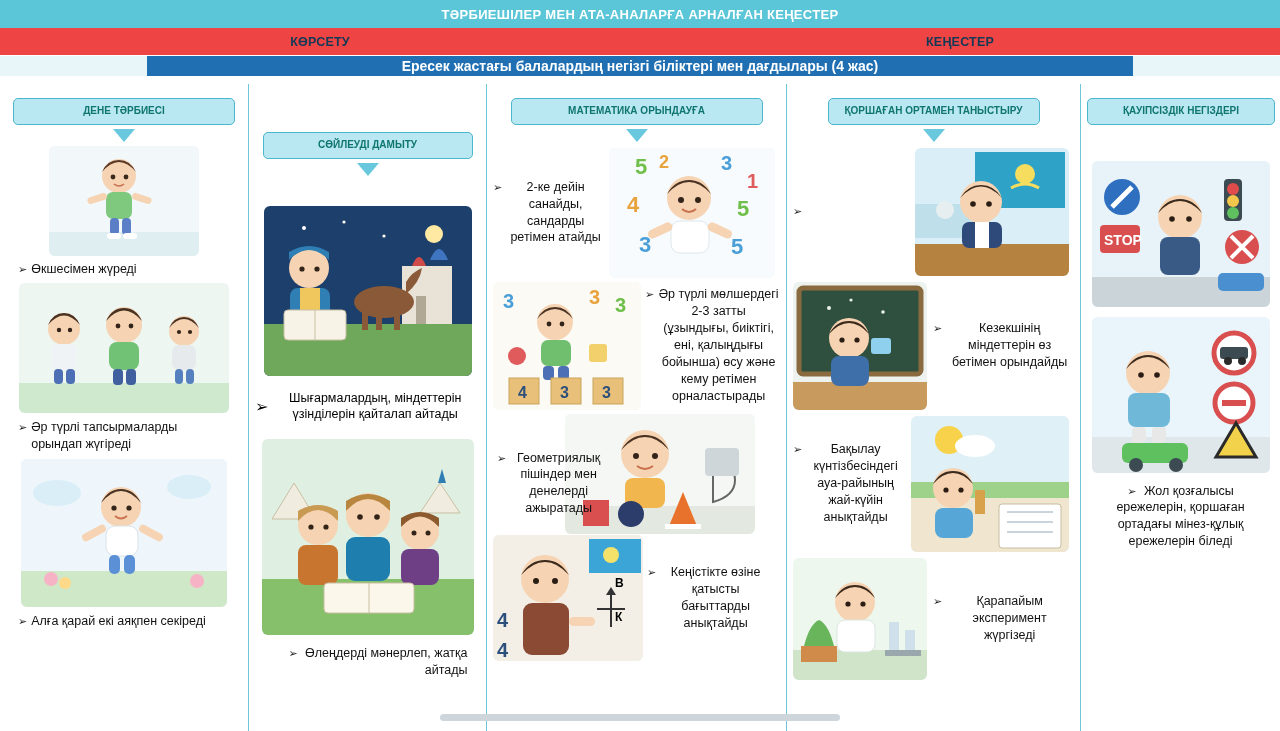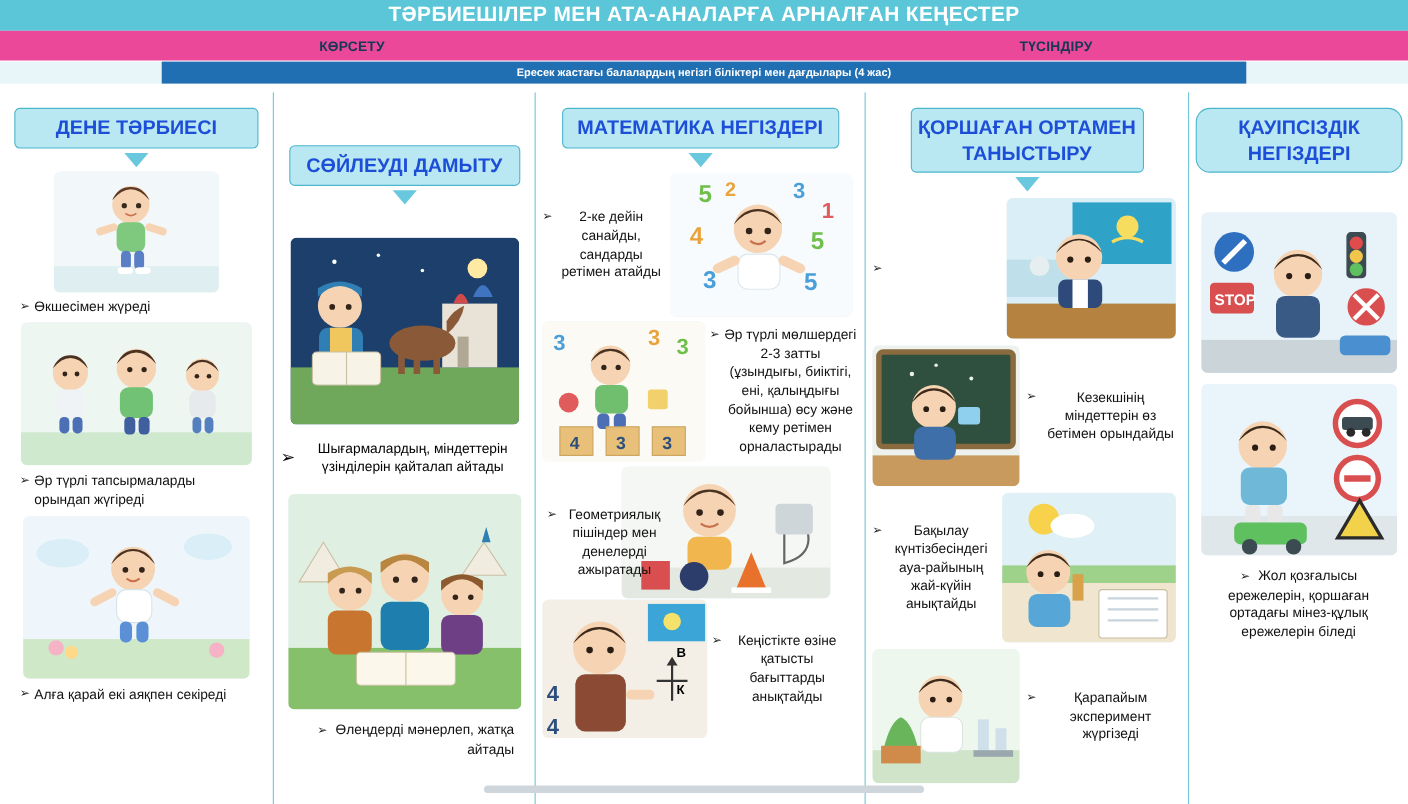--- a/index.html
+++ b/index.html
@@ -23,7 +23,7 @@
     display: flex; align-items: center; justify-content: center;
   }
   .header-title {
-    color: #ffffff; font-size: 19px; font-weight: bold;
+    color: #ffffff; font-size: 13px; font-weight: bold;
     letter-spacing: 0.3px; text-align: center;
   }
   .subheader-row {

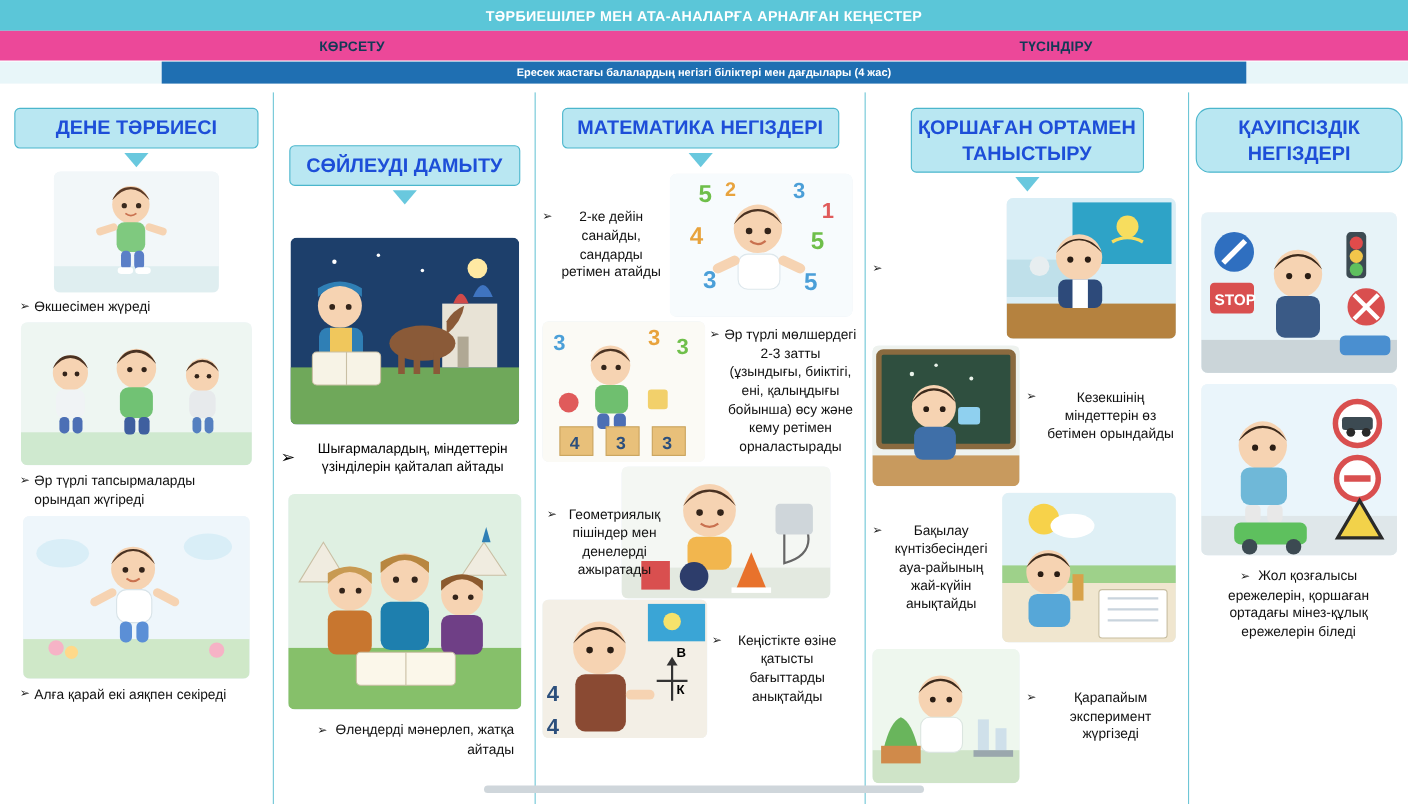--- a/index.html
+++ b/index.html
@@ -28,7 +28,7 @@
   }
   .subheader-row {
     position: absolute; left: 0; top: 28px; width: 1280px; height: 27px;
-    background: #ec4899;
+    background: #ef4444;
     display: flex; align-items: center;
   }
   .subheader-item {

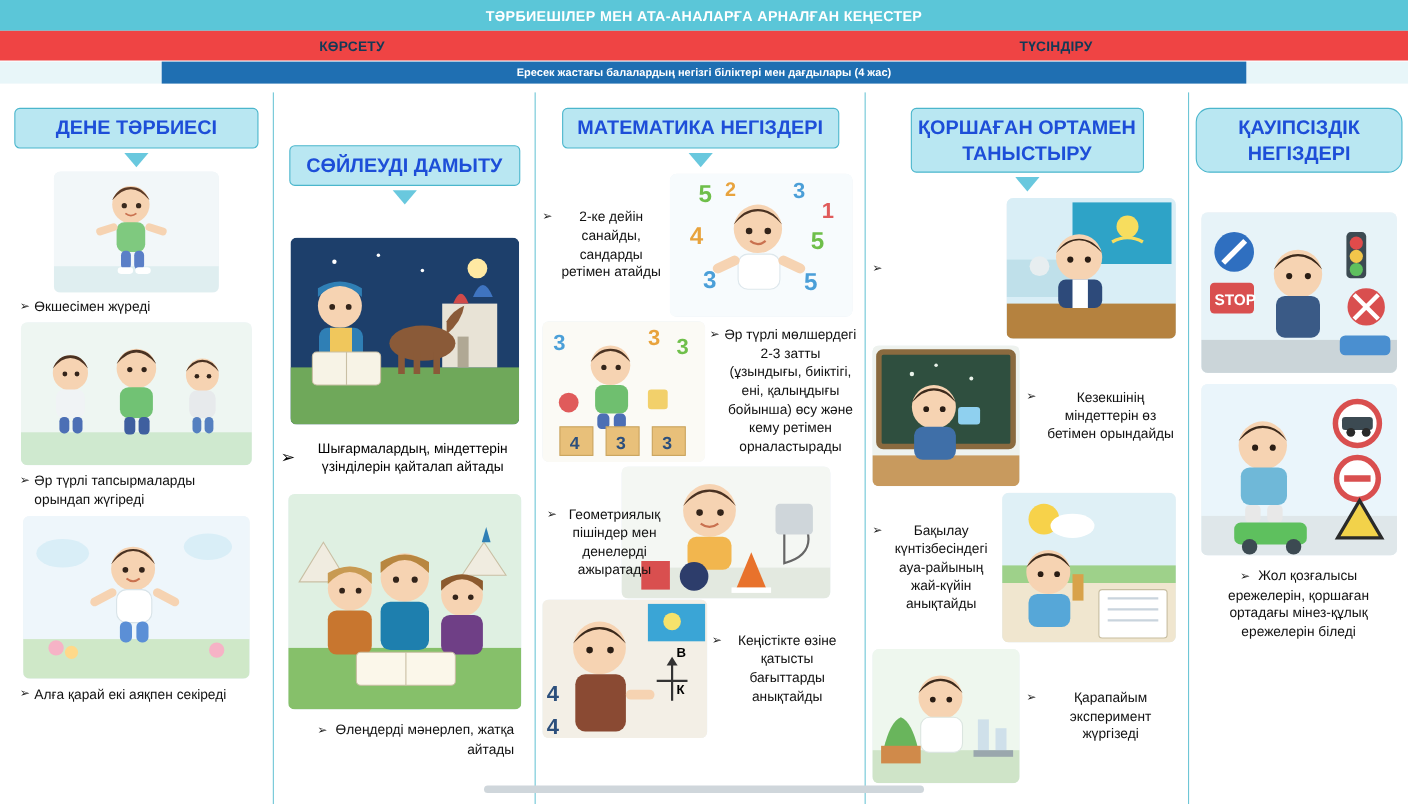--- a/index.html
+++ b/index.html
@@ -135,7 +135,7 @@
 
   <div class="subheader-row">
     <div class="subheader-item">КӨРСЕТУ</div>
-    <div class="subheader-item">ТҮСІНДІРУ</div>
+    <div class="subheader-item">КЕҢЕСТЕР</div>
   </div>
   <div class="band2-left"></div>
   <div class="band2-right"></div>

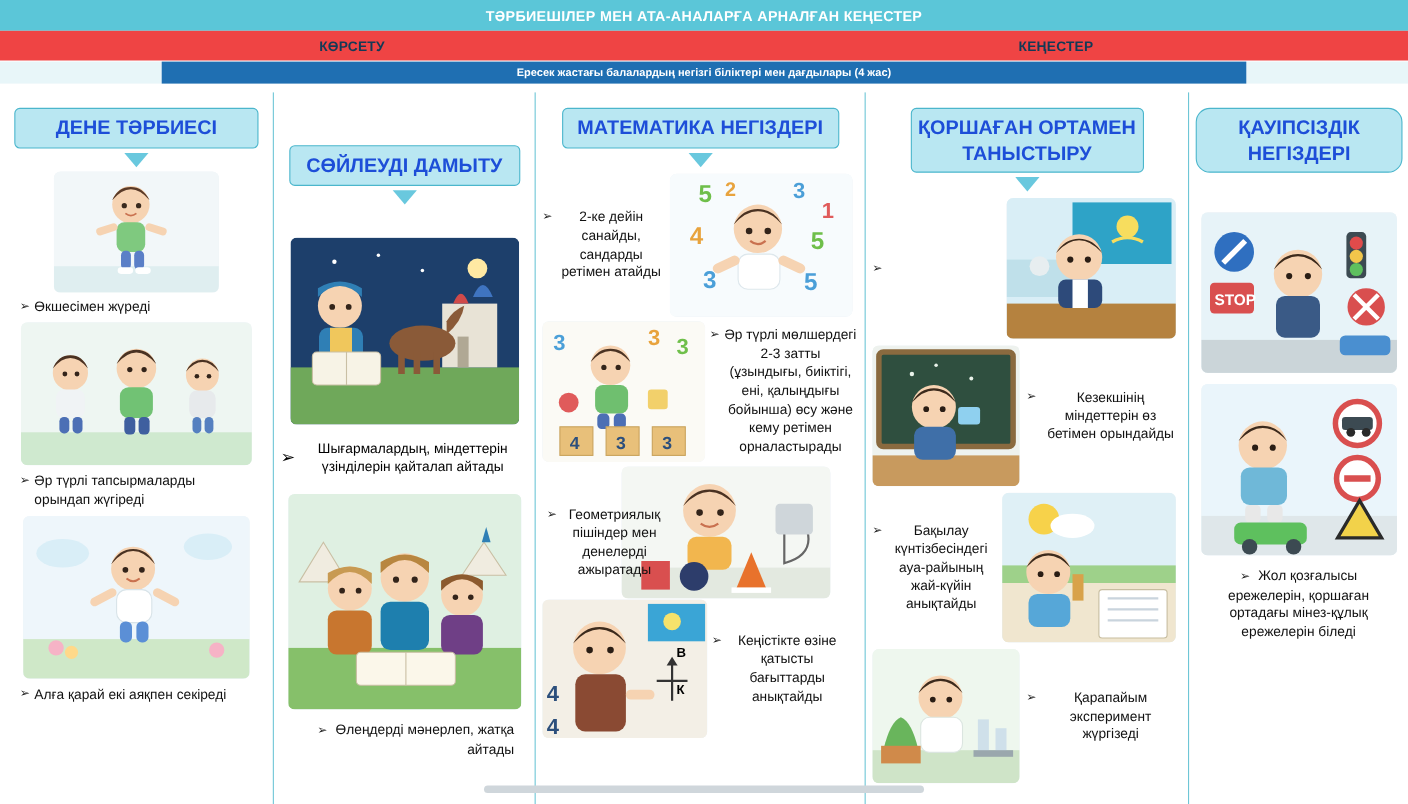--- a/index.html
+++ b/index.html
@@ -42,7 +42,7 @@
     display: flex; align-items: center; justify-content: center;
   }
   .band2 span {
-    color: #ffffff; font-size: 10px; font-weight: bold;
+    color: #ffffff; font-size: 14px; font-weight: bold;
   }
   .band2-left {
     position: absolute; left: 0; top: 56px; width: 147px; height: 20px;

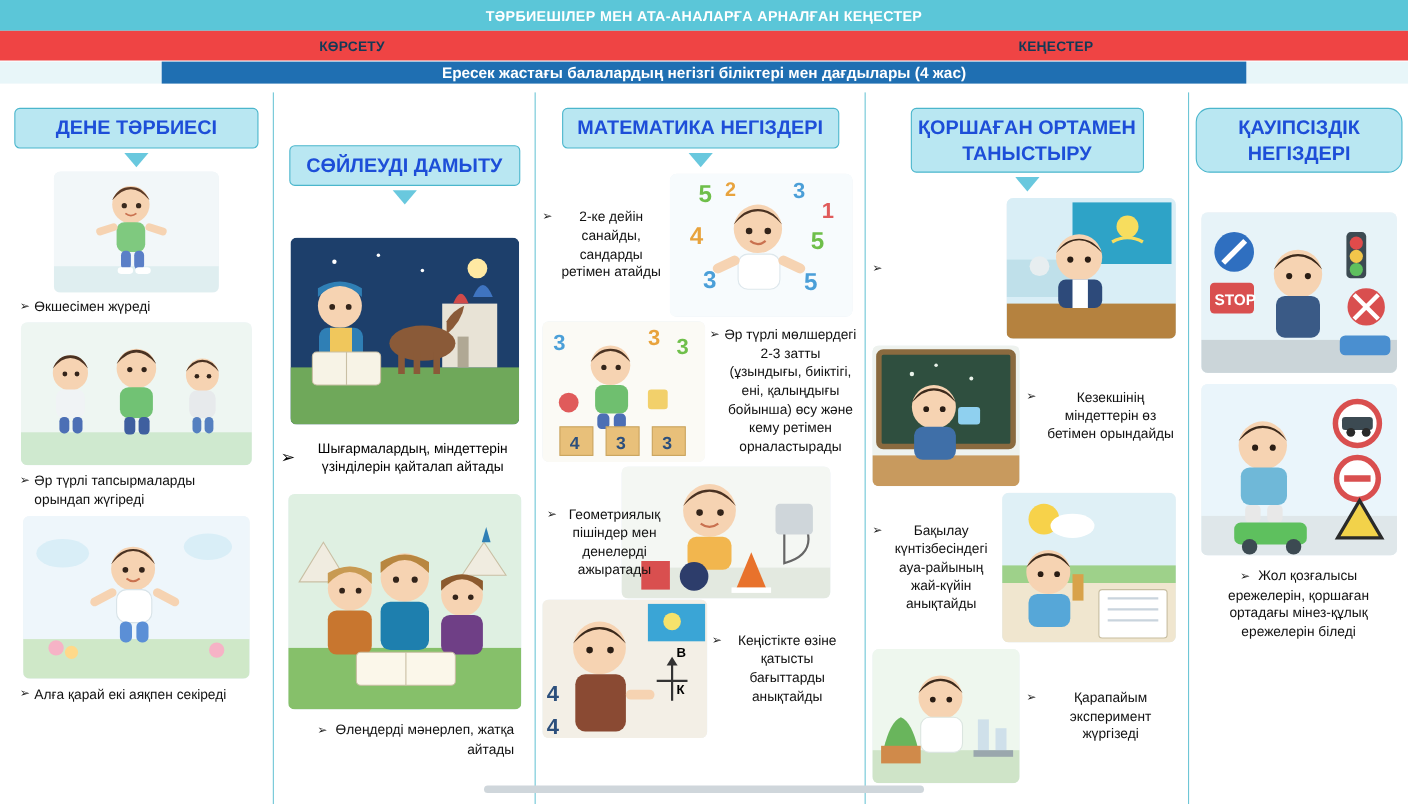--- a/index.html
+++ b/index.html
@@ -75,8 +75,8 @@
     background: #b9e7f2;
     border: 1px solid #4bb6cc;
     border-radius: 5px;
-    color: #1d4ed8;
-    font-size: 18px; font-weight: bold;
+    color: #0f766e;
+    font-size: 10px; font-weight: bold;
     text-align: center;
     padding: 6px 4px;
     line-height: 1.25;

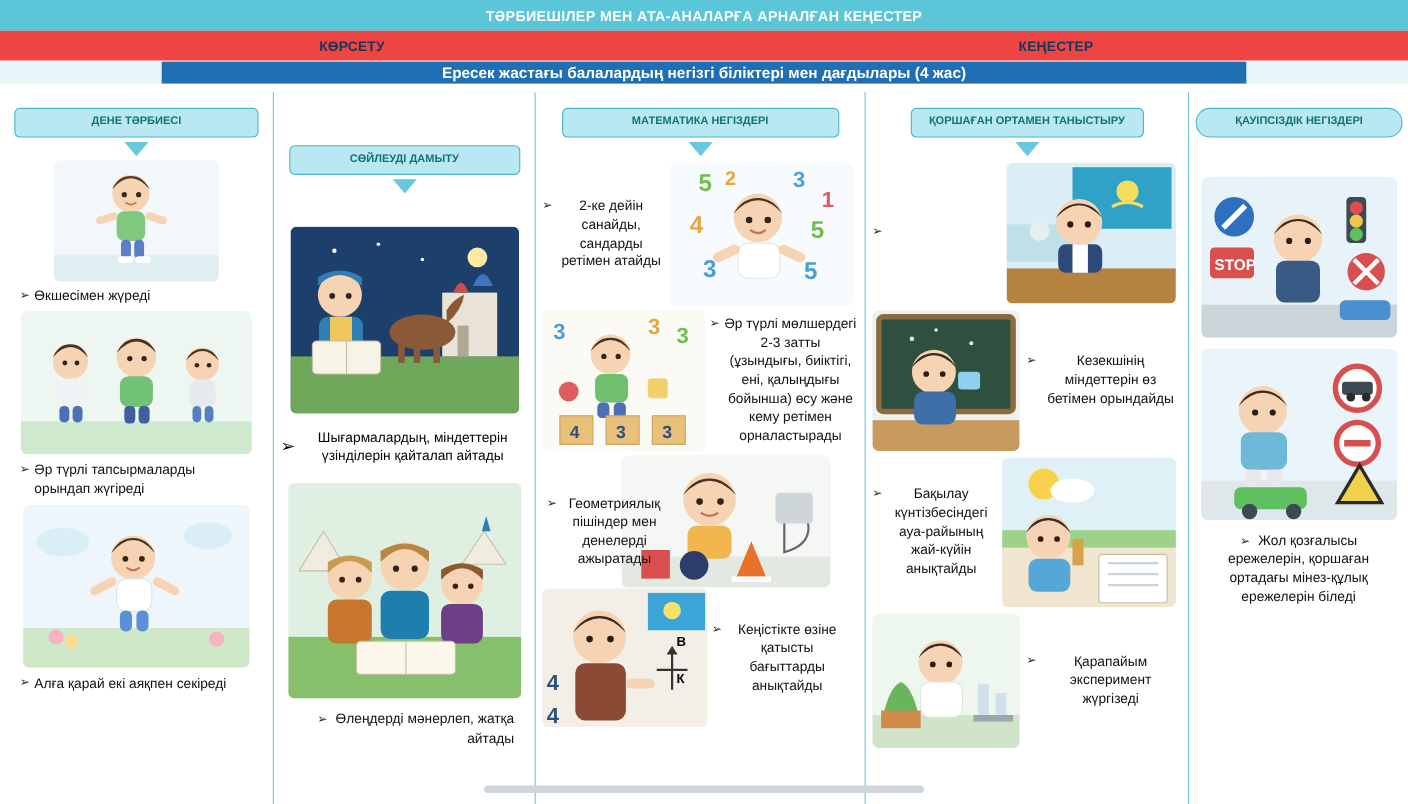--- a/index.html
+++ b/index.html
@@ -327,7 +327,7 @@
     </div>
 
     <div class="col c2">
-      <div class="col-head">МАТЕМАТИКА НЕГІЗДЕРІ</div>
+      <div class="col-head">МАТЕМАТИКА ОРЫНДАУҒА</div>
       <div class="arrow-down"></div>
 
       <div class="col-body">

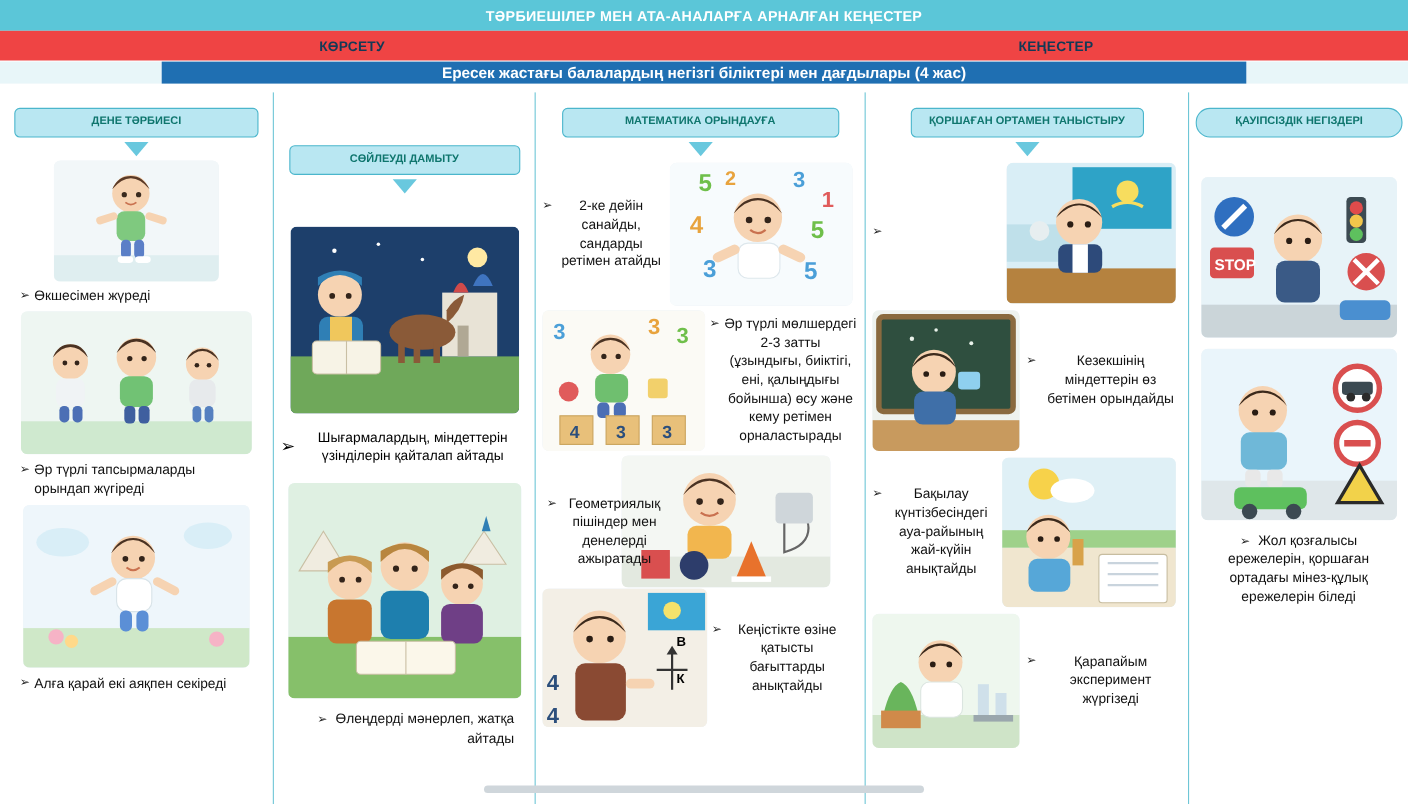--- a/index.html
+++ b/index.html
@@ -85,7 +85,7 @@
   .c1 .col-head { width: 210px; margin-top: 48px; }
   .c2 .col-head { width: 252px; }
   .c3 .col-head { width: 212px; }
-  .c4 .col-head { width: 188px; border-radius: 13px; }
+  .c4 .col-head { width: 188px; }
 
   .arrow-down {
     width: 0; height: 0; margin: 4px auto 2px auto;

